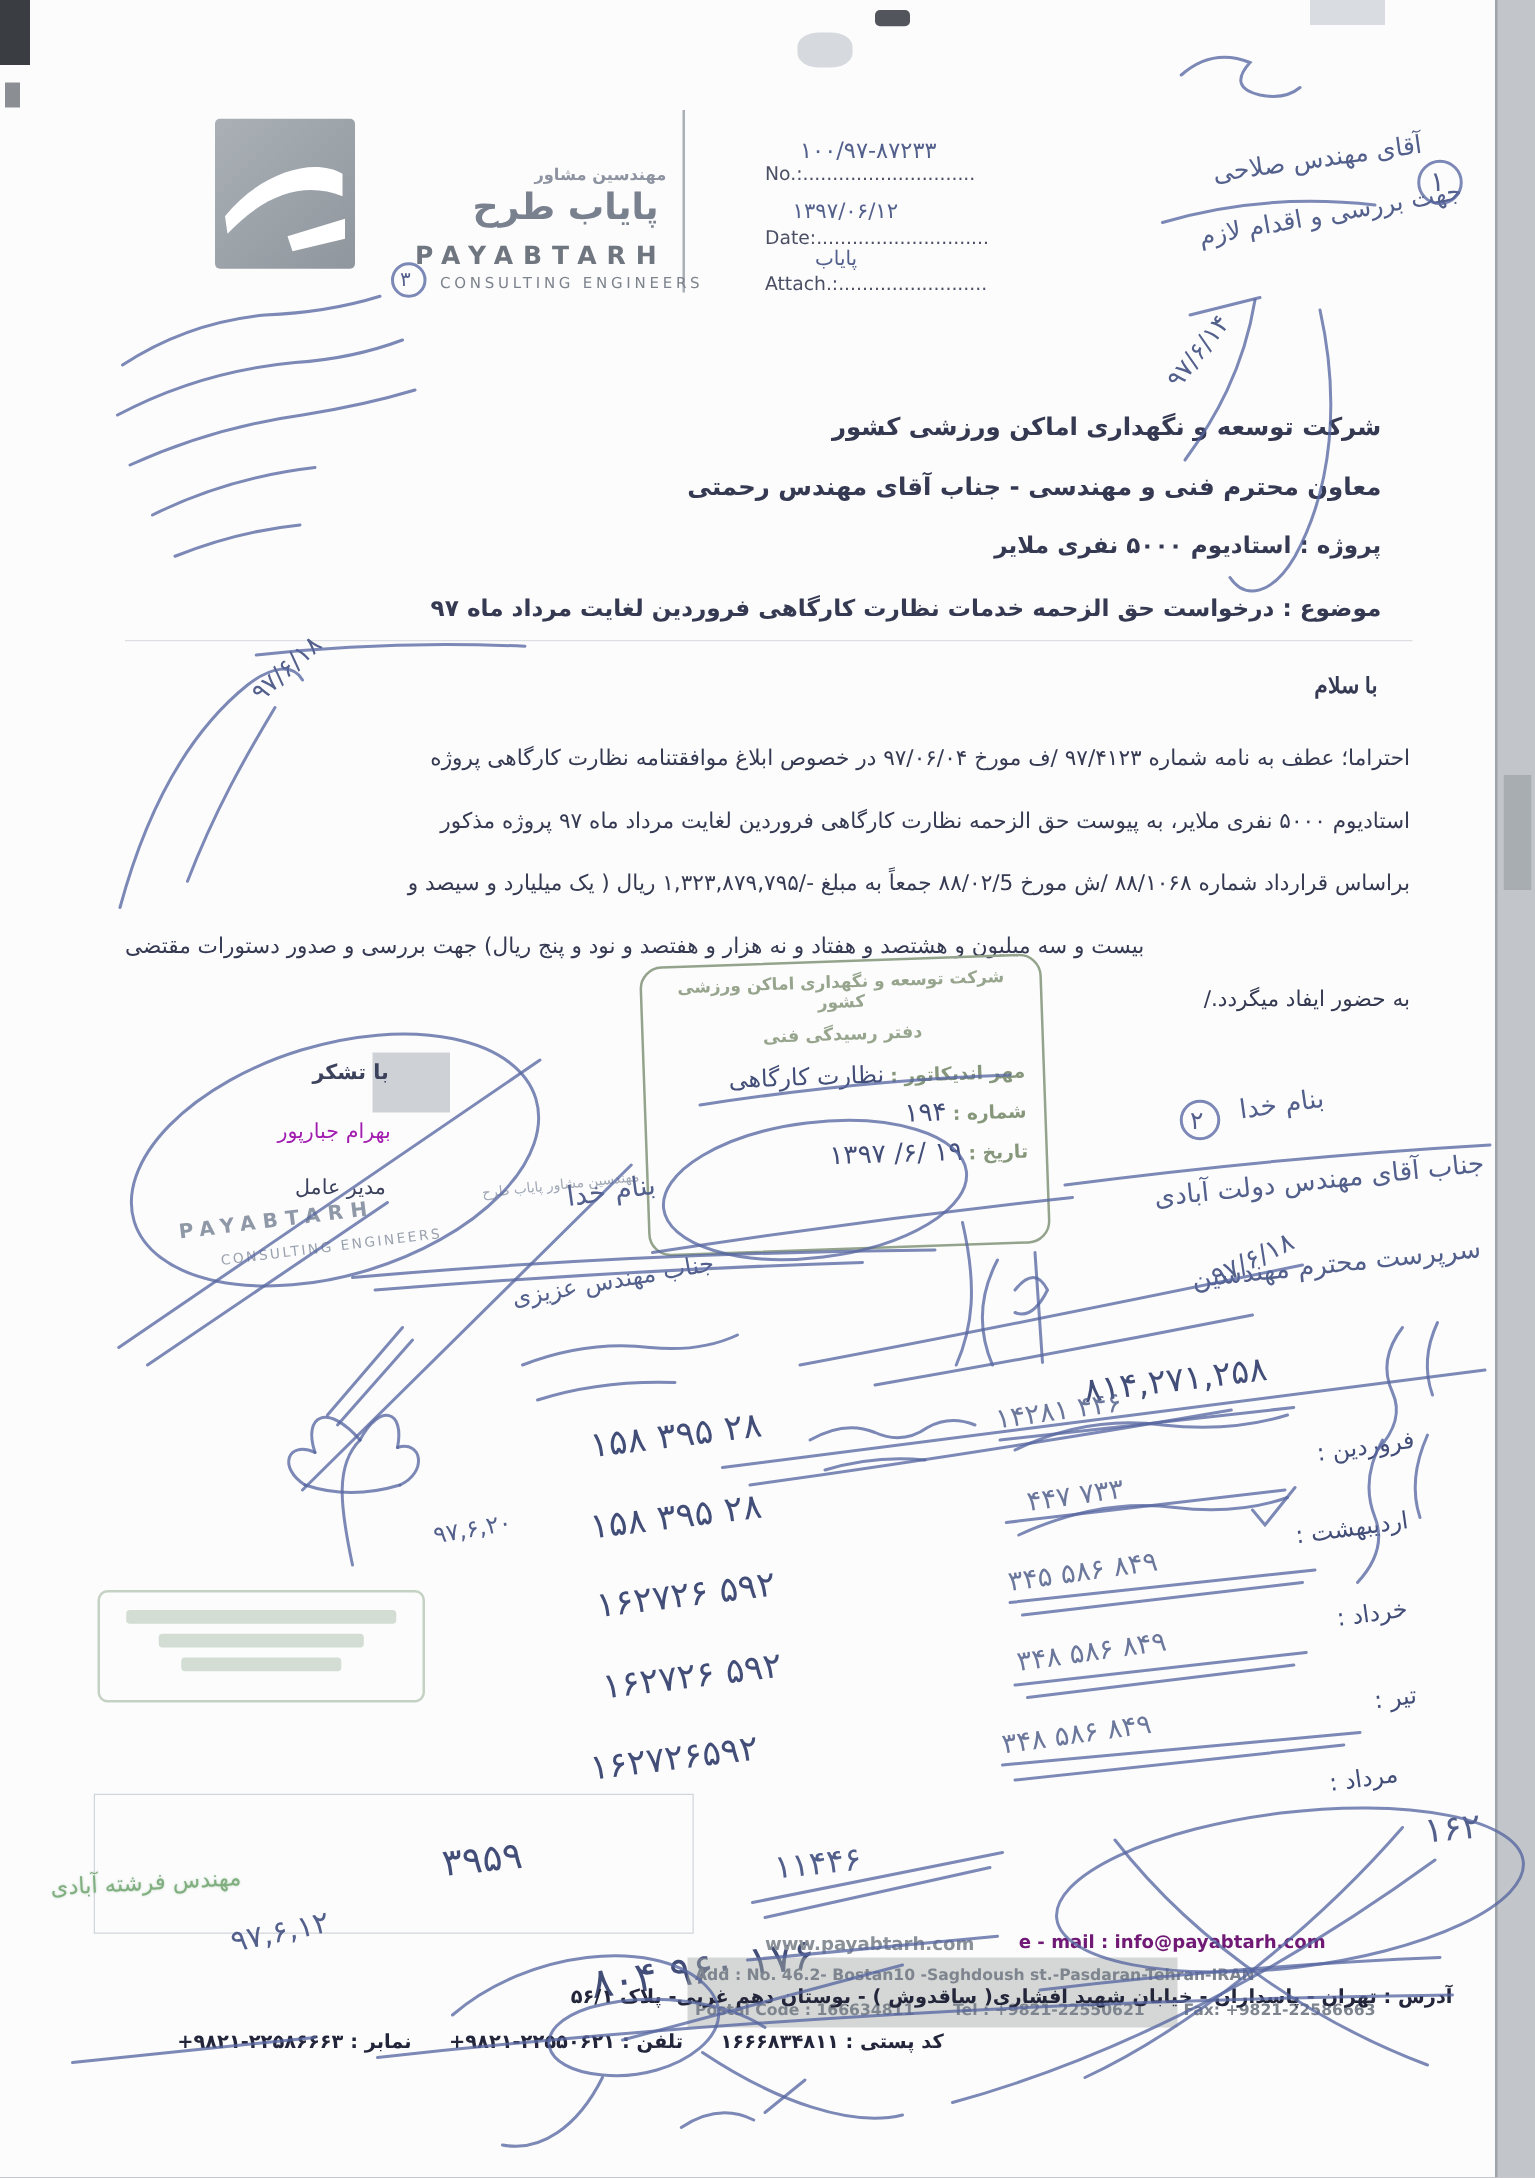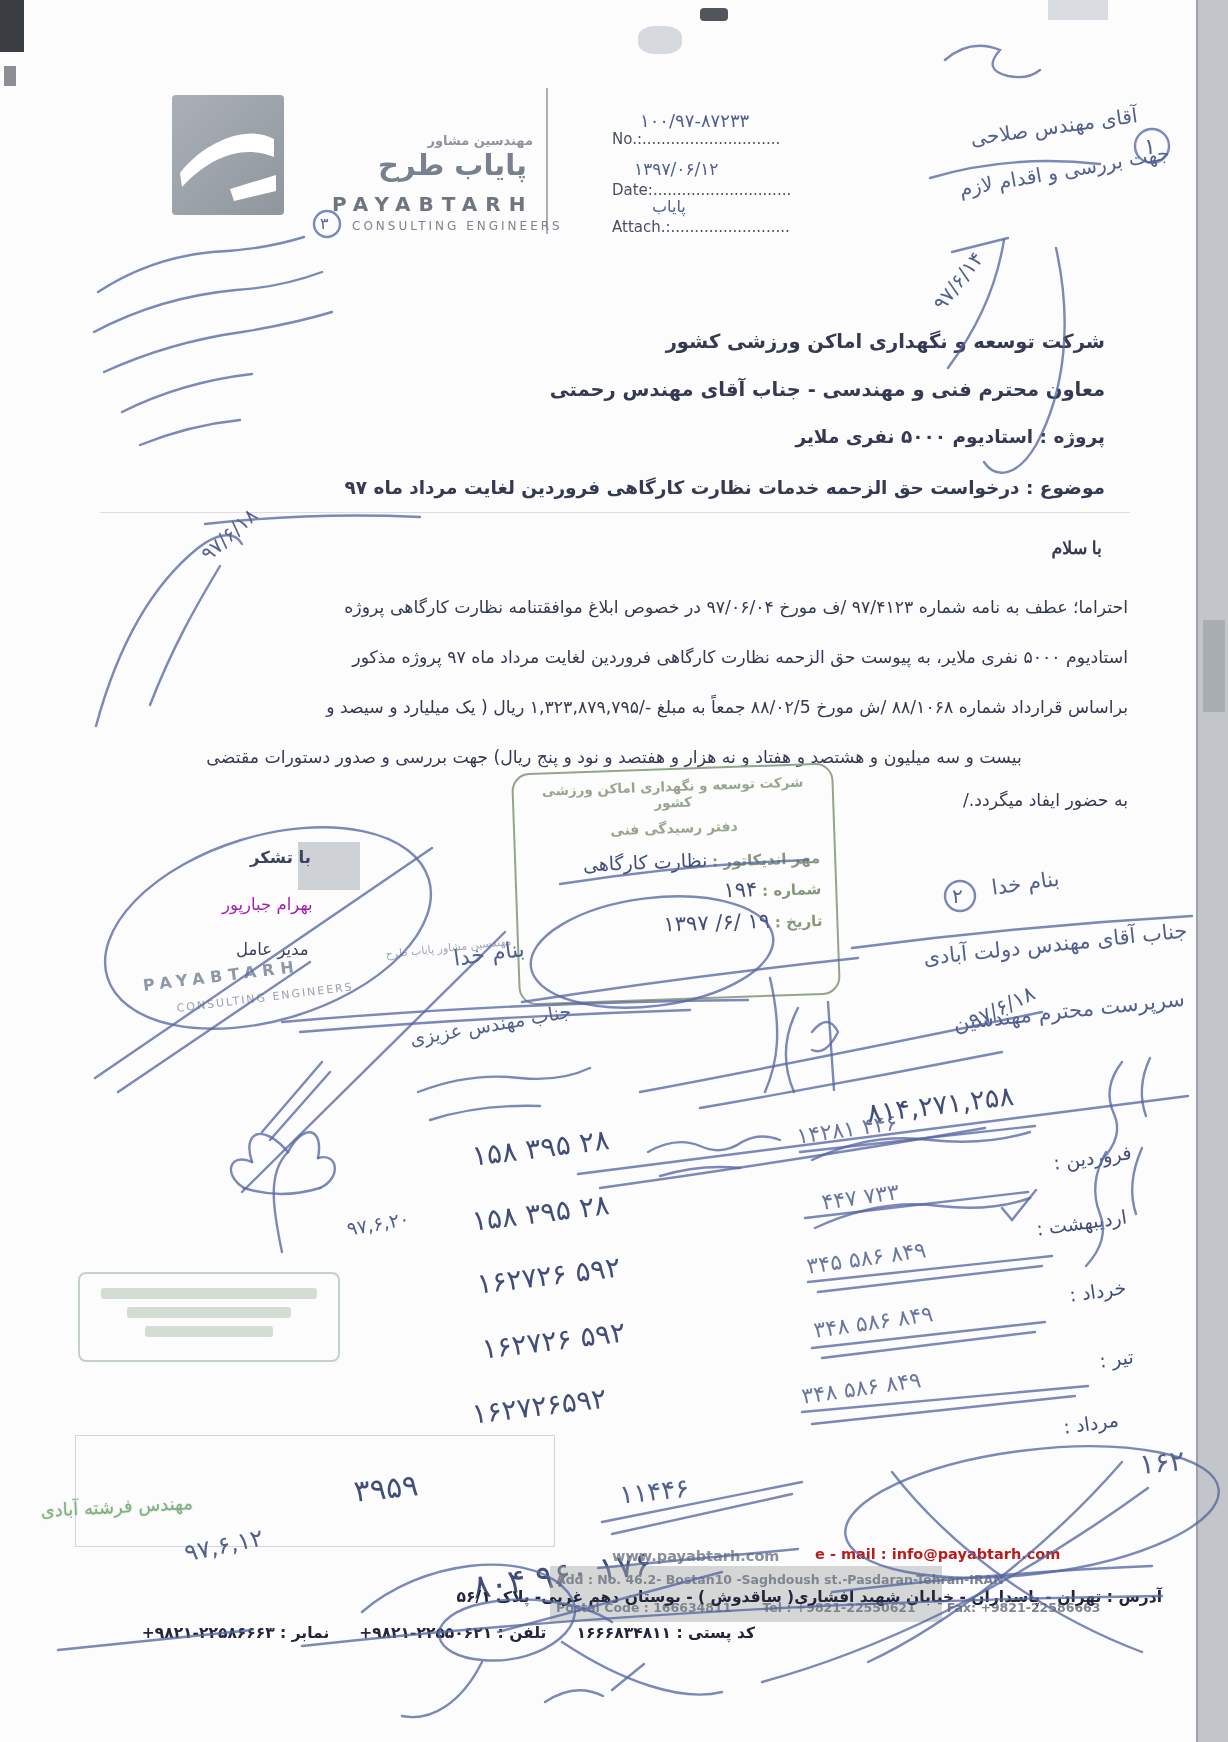--- a/index.html
+++ b/index.html
@@ -74,7 +74,7 @@
   <div class="abs fa print" style="left:100px;width:1028px;top:597px;font-size:17.3px;text-align:right;">احتراما؛ عطف به نامه شماره ۹۷/۴۱۲۳ /ف مورخ ۹۷/۰۶/۰۴ در خصوص ابلاغ موافقتنامه نظارت کارگاهی پروژه</div>
   <div class="abs fa print" style="left:100px;width:1028px;top:647px;font-size:17.3px;text-align:right;">استادیوم ۵۰۰۰ نفری ملایر، به پیوست حق الزحمه نظارت کارگاهی فروردین لغایت مرداد ماه ۹۷ پروژه مذکور</div>
   <div class="abs fa print" style="left:100px;width:1028px;top:697px;font-size:17.3px;text-align:right;">براساس قرارداد شماره ۸۸/۱۰۶۸ /ش مورخ ۸۸/۰۲/5 جمعاً به مبلغ -/۱,۳۲۳,۸۷۹,۷۹۵ ریال ( یک میلیارد و سیصد و</div>
-  <div class="abs fa print" style="left:100px;width:1028px;top:747px;font-size:17.3px;text-align:center;">بیست و سه میلیون و هشتصد و هفتاد و نه هزار و هفتصد و نود و پنج ریال) جهت بررسی و صدور دستورات مقتضی</div>
+  <div class="abs fa print" style="left:100px;width:1028px;top:747px;font-size:17.3px;text-align:left;">بیست و سه میلیون و هشتصد و هفتاد و نه هزار و هفتصد و نود و پنج ریال) جهت بررسی و صدور دستورات مقتضی</div>
   <div class="abs fa print" style="left:100px;width:1028px;top:790px;font-size:17.3px;text-align:right;">به حضور ایفاد میگردد./</div>
 
   <div class="abs stampbox fa" style="left:515px;top:768px;width:322px;height:232px;transform:rotate(-2deg);padding:8px 14px;box-sizing:border-box;">

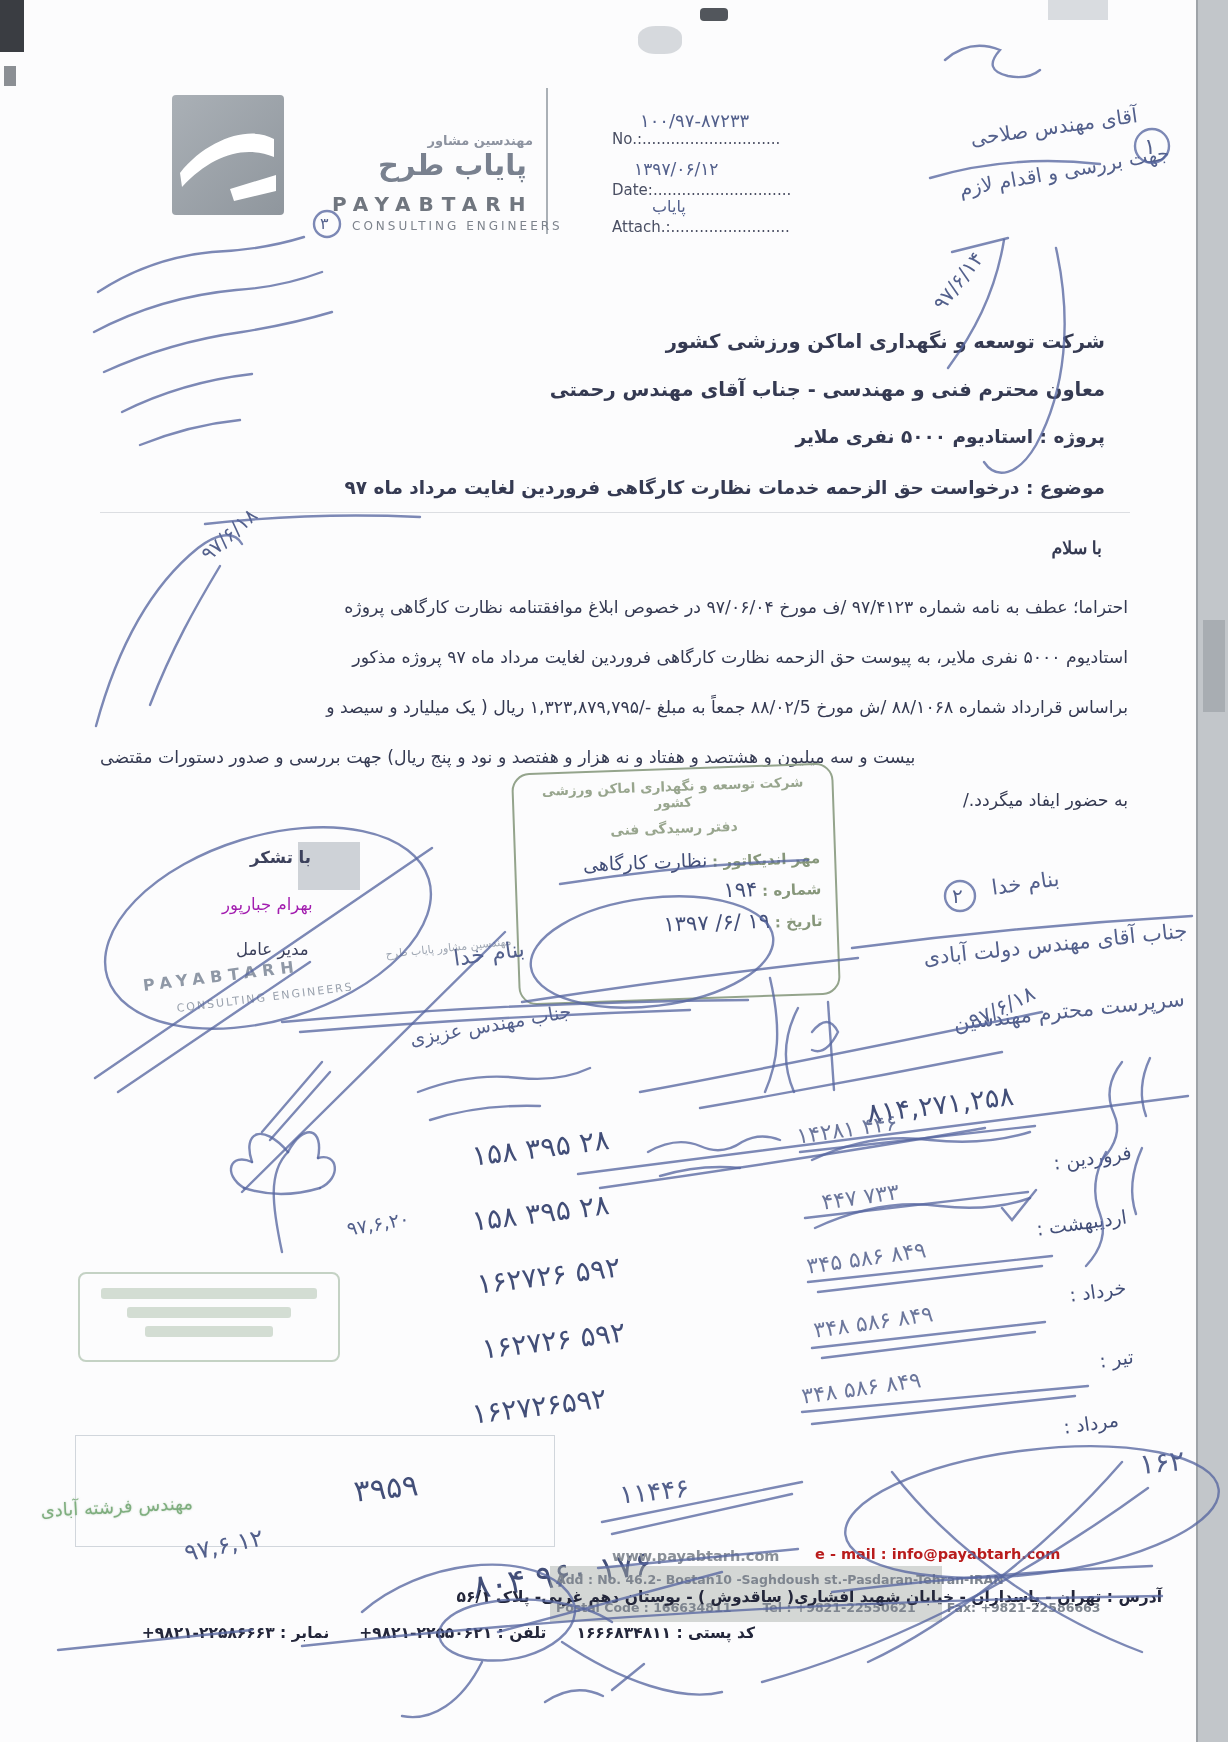--- a/index.html
+++ b/index.html
@@ -167,7 +167,7 @@
     </span>
   </div>
   <div class="abs bold" style="left:612px;top:1548px;font-size:14.5px;color:#8a9098;">www.payabtarh.com</div>
-  <div class="abs bold" style="left:815px;top:1546px;font-size:14.5px;color:#b91c1c;text-align:center;">e - mail : info@payabtarh.com</div>
+  <div class="abs bold" style="left:815px;top:1546px;font-size:14.5px;color:#701a75;text-align:center;">e - mail : info@payabtarh.com</div>
 
   <svg class="overlay" width="1228" height="1742" viewBox="0 0 1228 1742">
 

